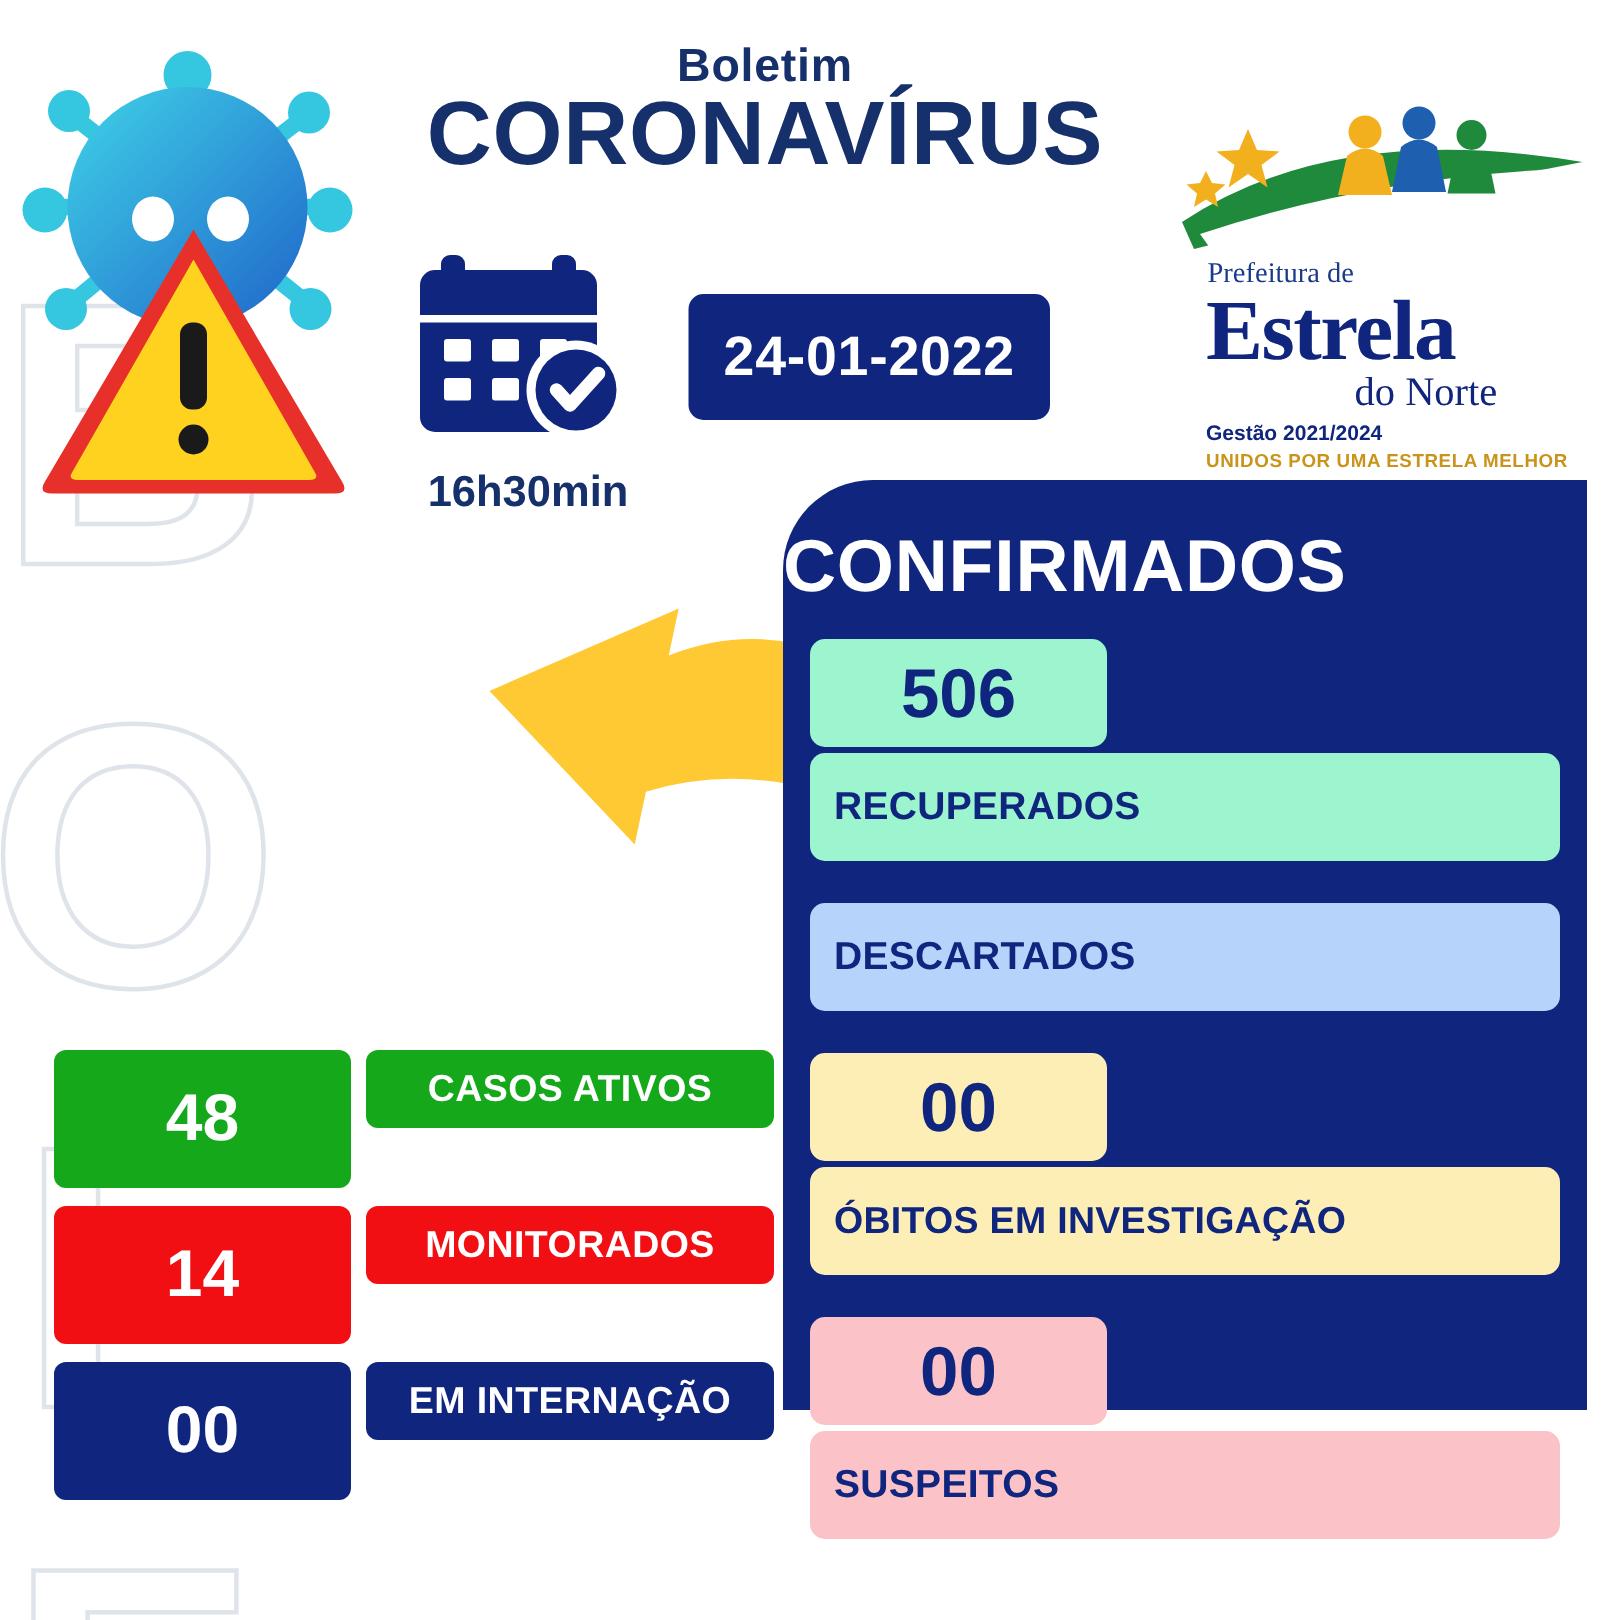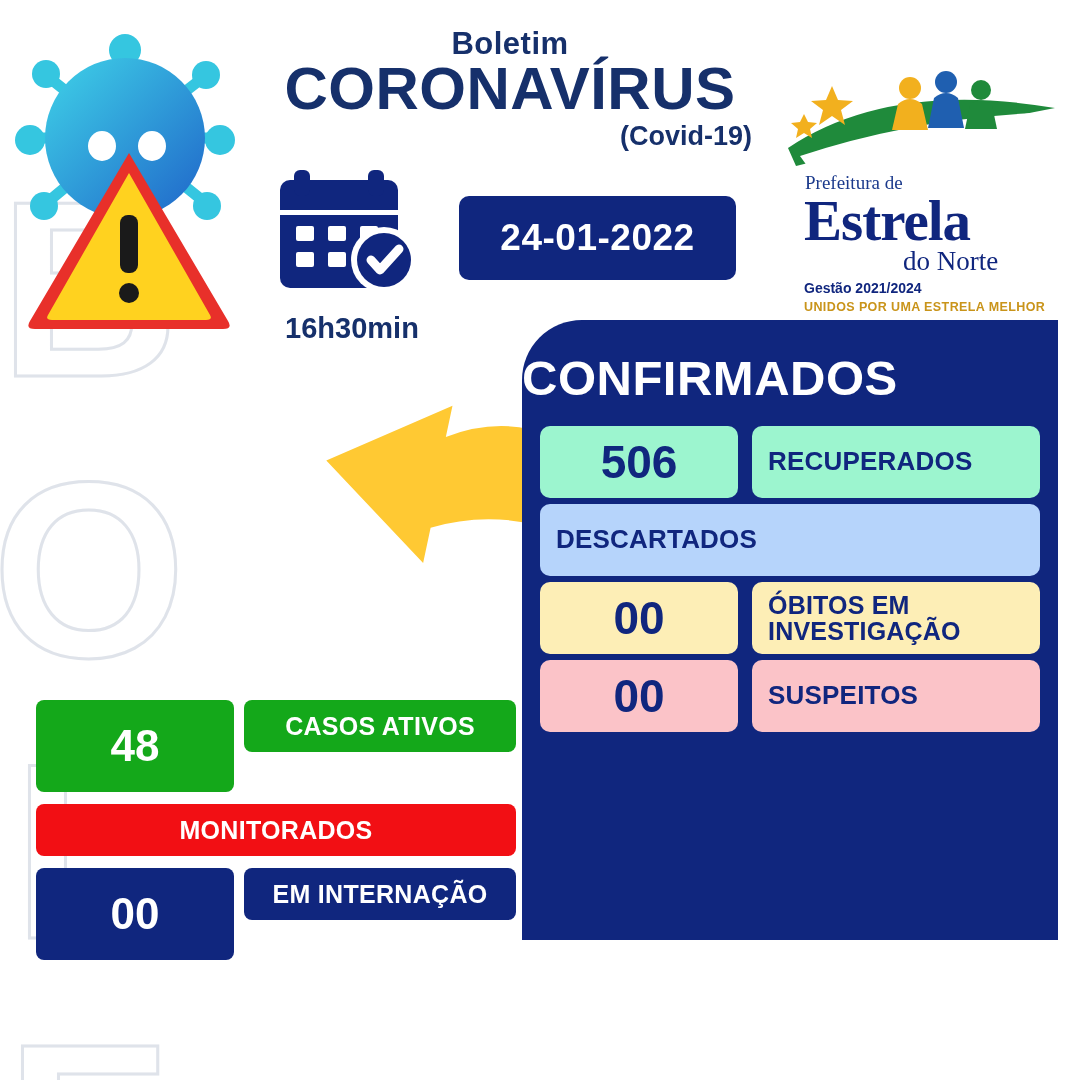--- a/index.html
+++ b/index.html
@@ -162,7 +162,6 @@
   <div class="hdr">
     <div class="boletim">Boletim</div>
     <div class="corona">CORONAVÍRUS</div>
-    <div class="covid">(Covid-19)</div>
   </div>
 
   <div class="cal">

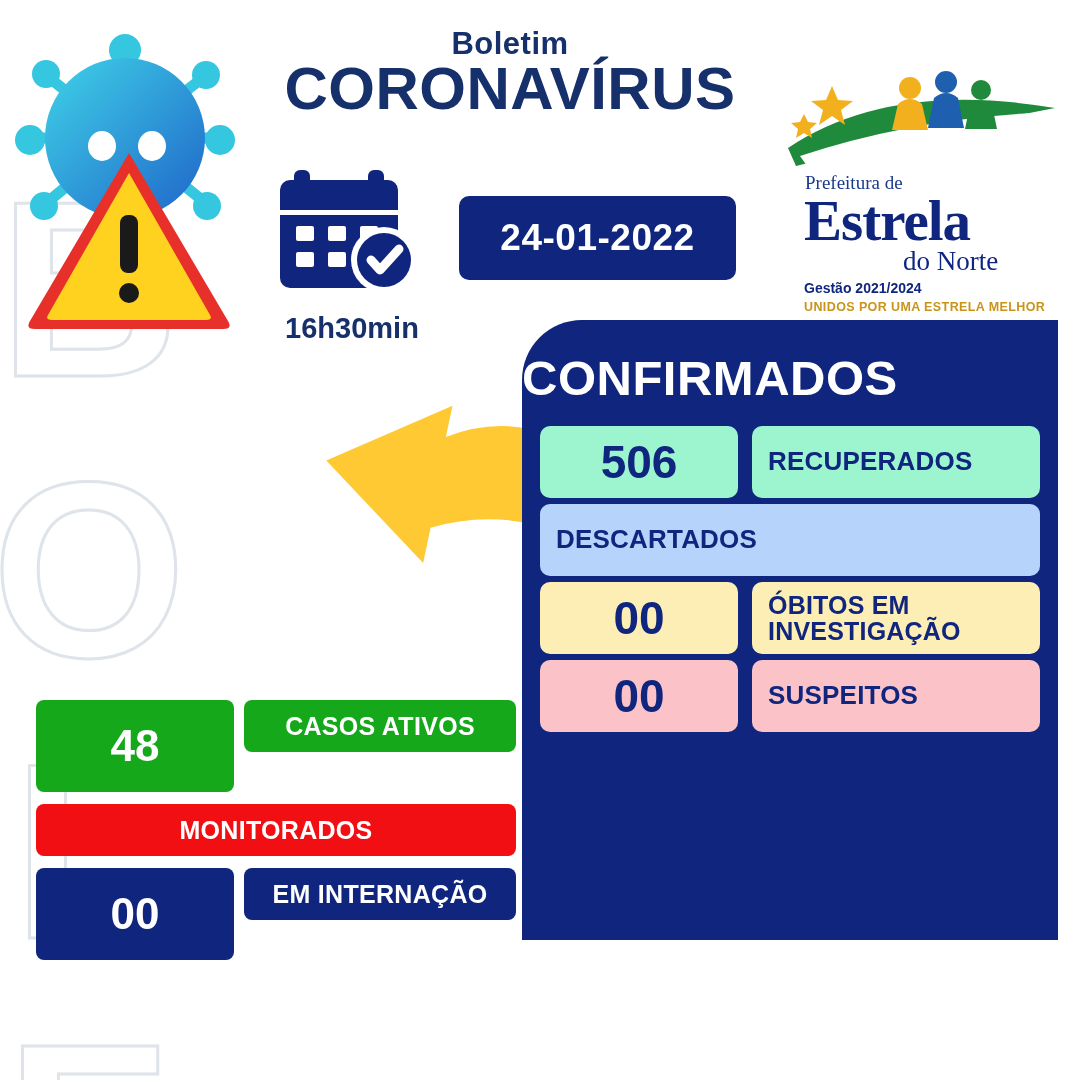--- a/index.html
+++ b/index.html
@@ -47,7 +47,7 @@
               font-size: 29px; font-weight: 700; color: #16306b; z-index: 3; }
   .date-box {
     position: absolute; left: 459px; top: 196px;
-    width: 277px; height: 84px;
+    width: 241px; height: 84px;
     background: #10267e; border-radius: 10px;
     display: flex; align-items: center; justify-content: center;
     color: #fff; font-size: 37px; font-weight: 700; letter-spacing: .5px;

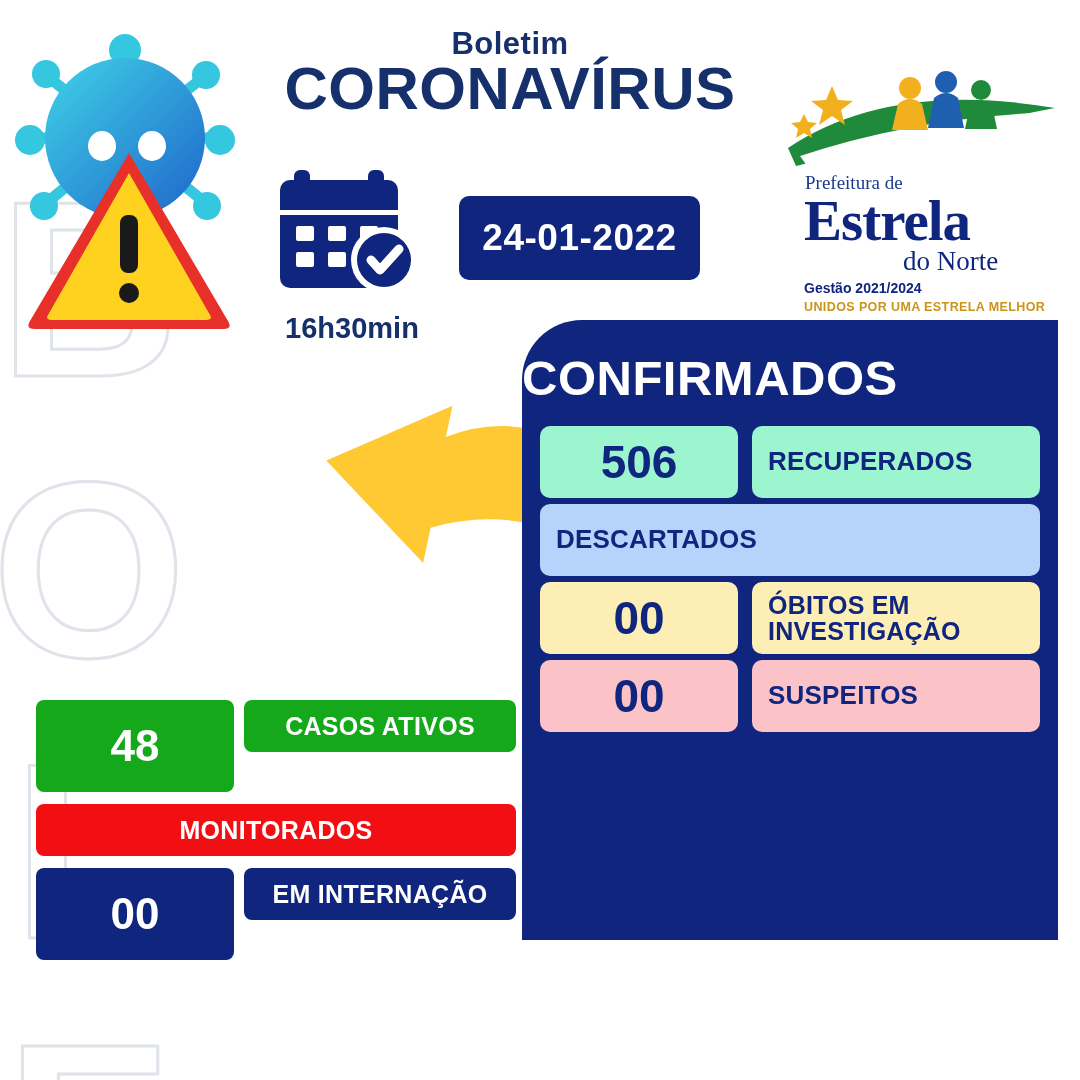--- a/index.html
+++ b/index.html
@@ -81,7 +81,7 @@
     margin-top: 30px;
   }
   .rows { margin-top: 20px; padding: 0 18px; }
-  .row { display: flex; gap: 14px; margin-bottom: 6px; align-items: stretch; }
+  .row { display: flex; gap: 4px; margin-bottom: 28px; align-items: stretch; flex-direction: column; }
   .val {
     width: 198px; min-height: 72px;
     border-radius: 10px;

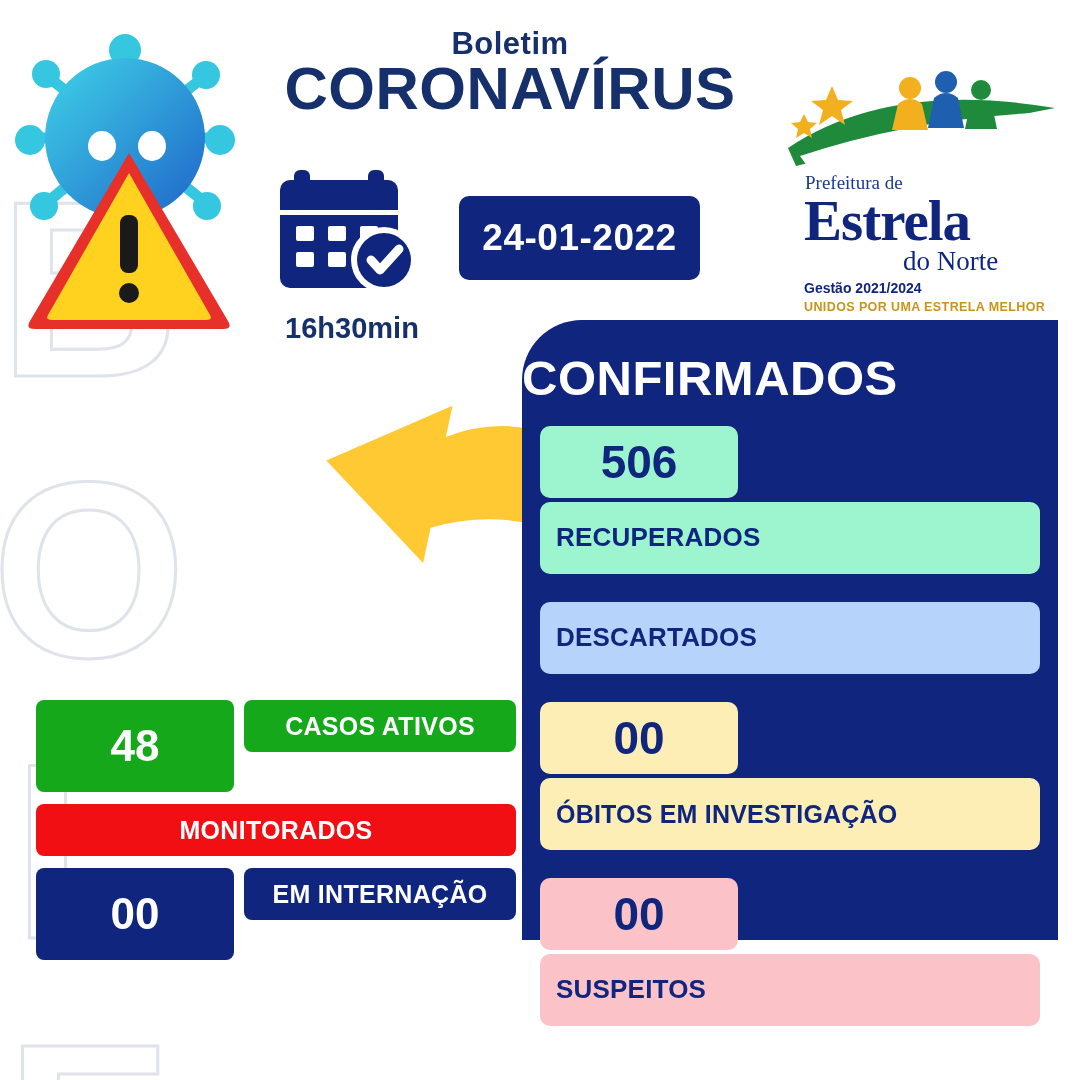--- a/index.html
+++ b/index.html
@@ -243,6 +243,7 @@
       <div class="llbl" style="background:#14a81a;color:#ffffff">CASOS ATIVOS</div>
     </div>
     <div class="lrow">
+      <div class="lval" style="background:#f20f14;color:#ffffff">14</div>
       <div class="llbl" style="background:#f20f14;color:#ffffff">MONITORADOS</div>
     </div>
     <div class="lrow">

